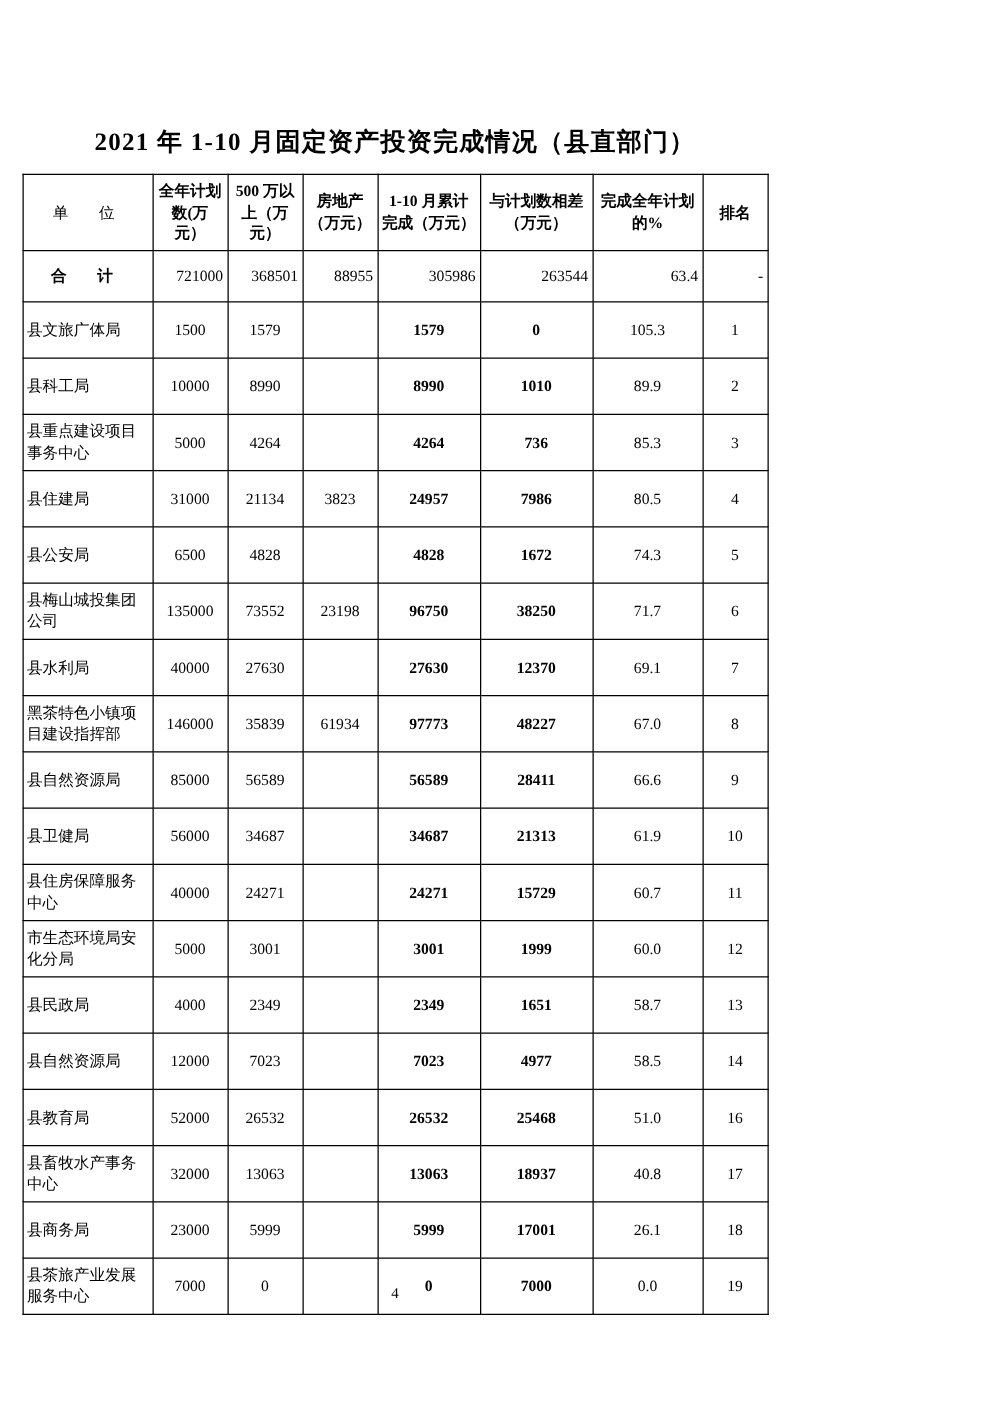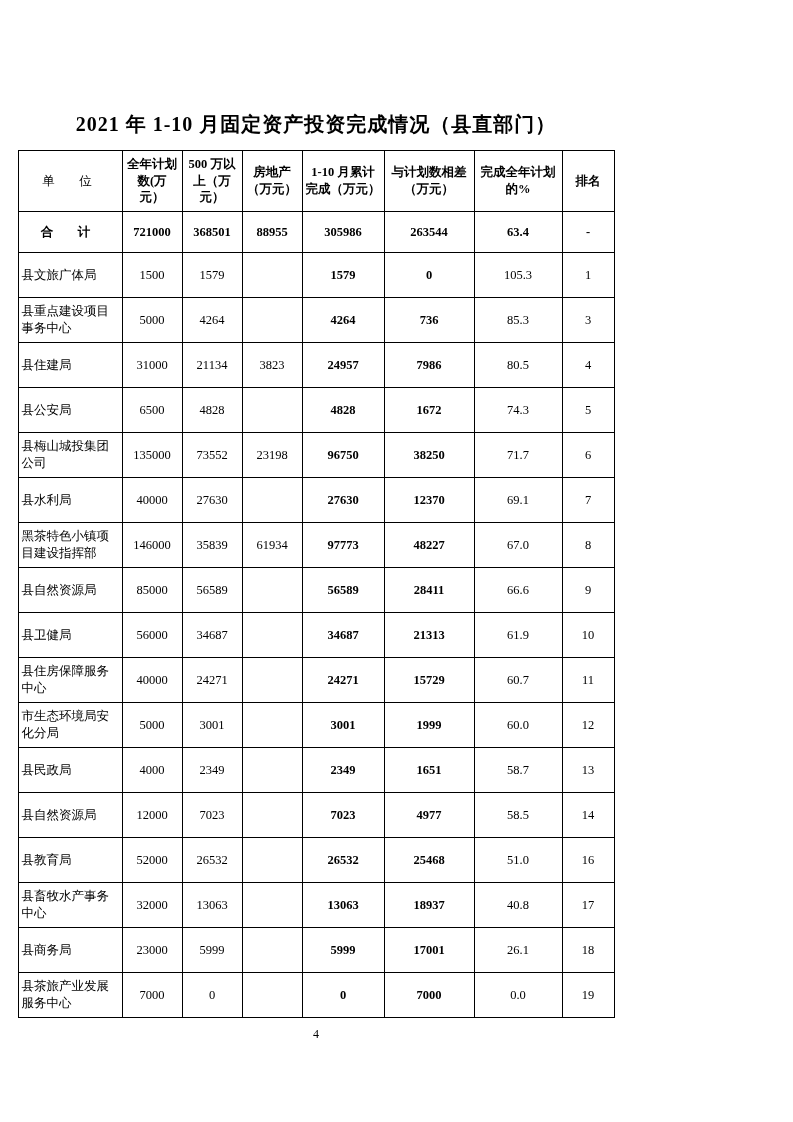--- a/index.html
+++ b/index.html
@@ -18,7 +18,7 @@
     width: 632px;
     height: 1122px;
     box-sizing: border-box;
-    padding: 15px;
+    padding: 4px;
     position: relative;
   }
   .doc-title {

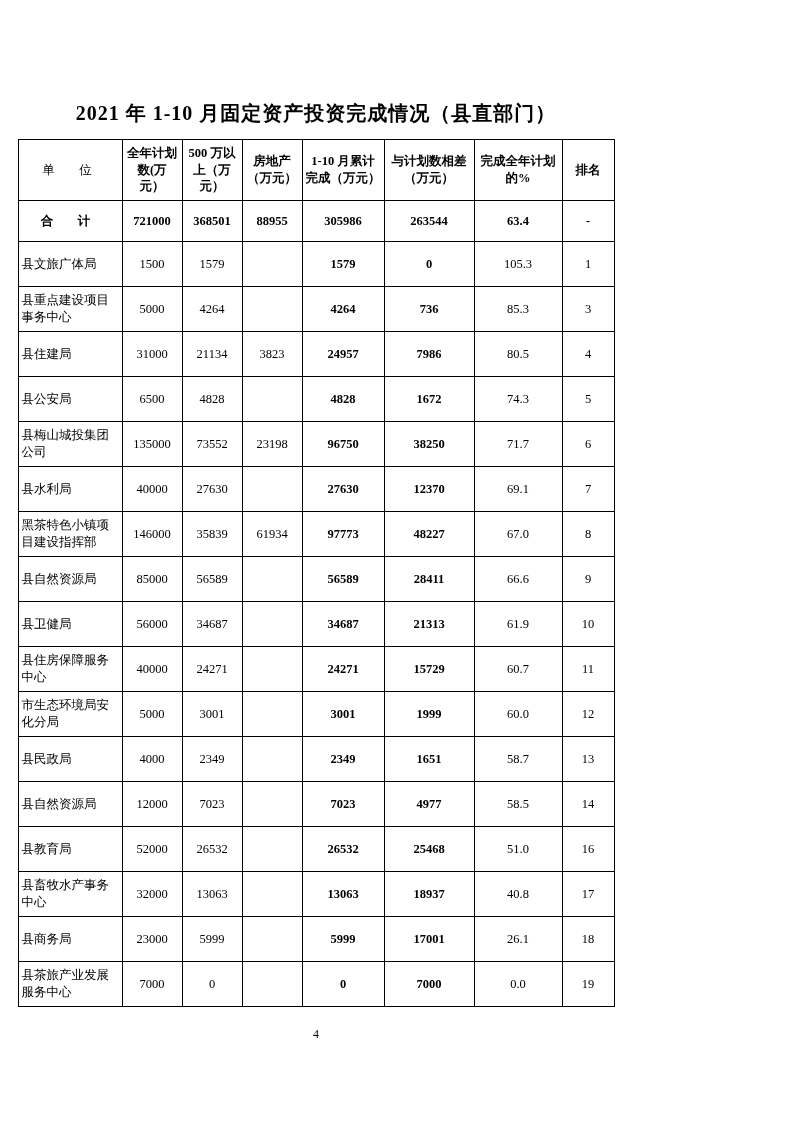--- a/index.html
+++ b/index.html
@@ -76,8 +76,8 @@
     text-align: center;
   }
   tr.total td {
-    font-weight: bold;
-    text-align: center;
+    font-weight: normal;
+    text-align: right;
     height: 34px;
   }
   tr.total td.name {

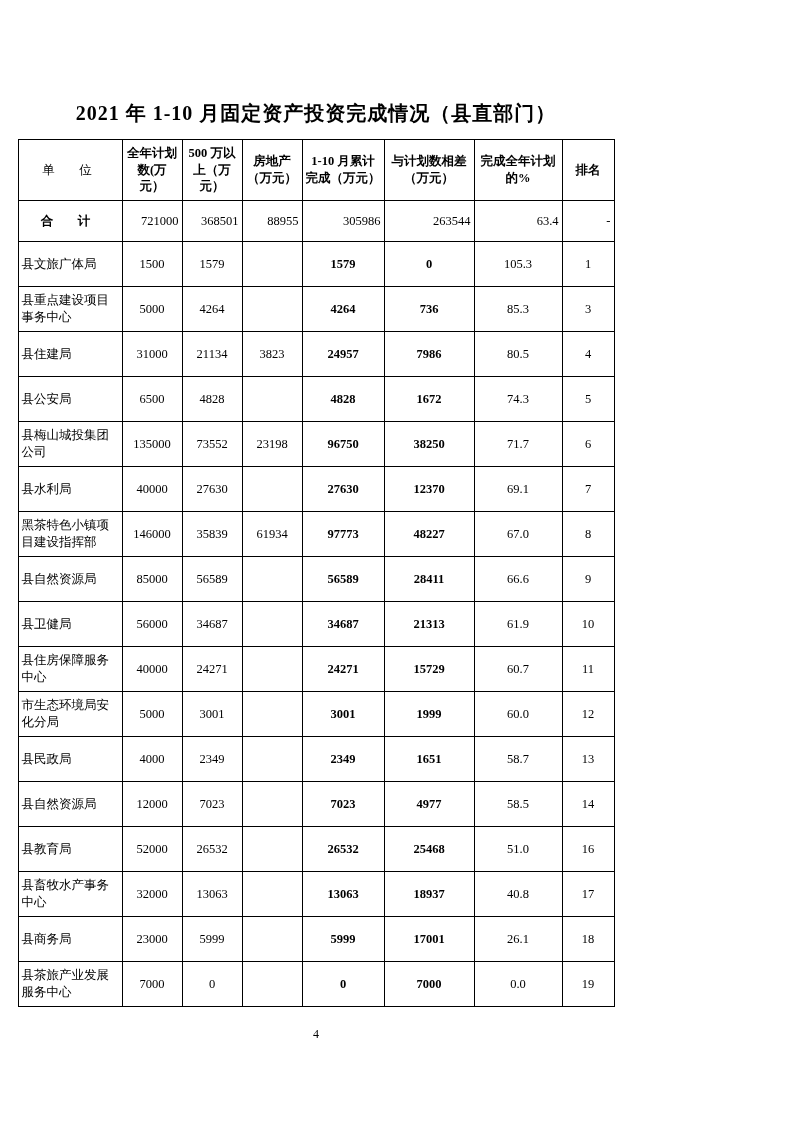--- a/index.html
+++ b/index.html
@@ -148,6 +148,16 @@
           <td class="num">1</td>
         </tr>
         <tr>
+          <td class="name">县科工局</td>
+          <td class="num">10000</td>
+          <td class="num">8990</td>
+          <td class="num"></td>
+          <td class="bold">8990</td>
+          <td class="bold">1010</td>
+          <td class="num">89.9</td>
+          <td class="num">2</td>
+        </tr>
+        <tr>
           <td class="name">县重点建设项目事务中心</td>
           <td class="num">5000</td>
           <td class="num">4264</td>

